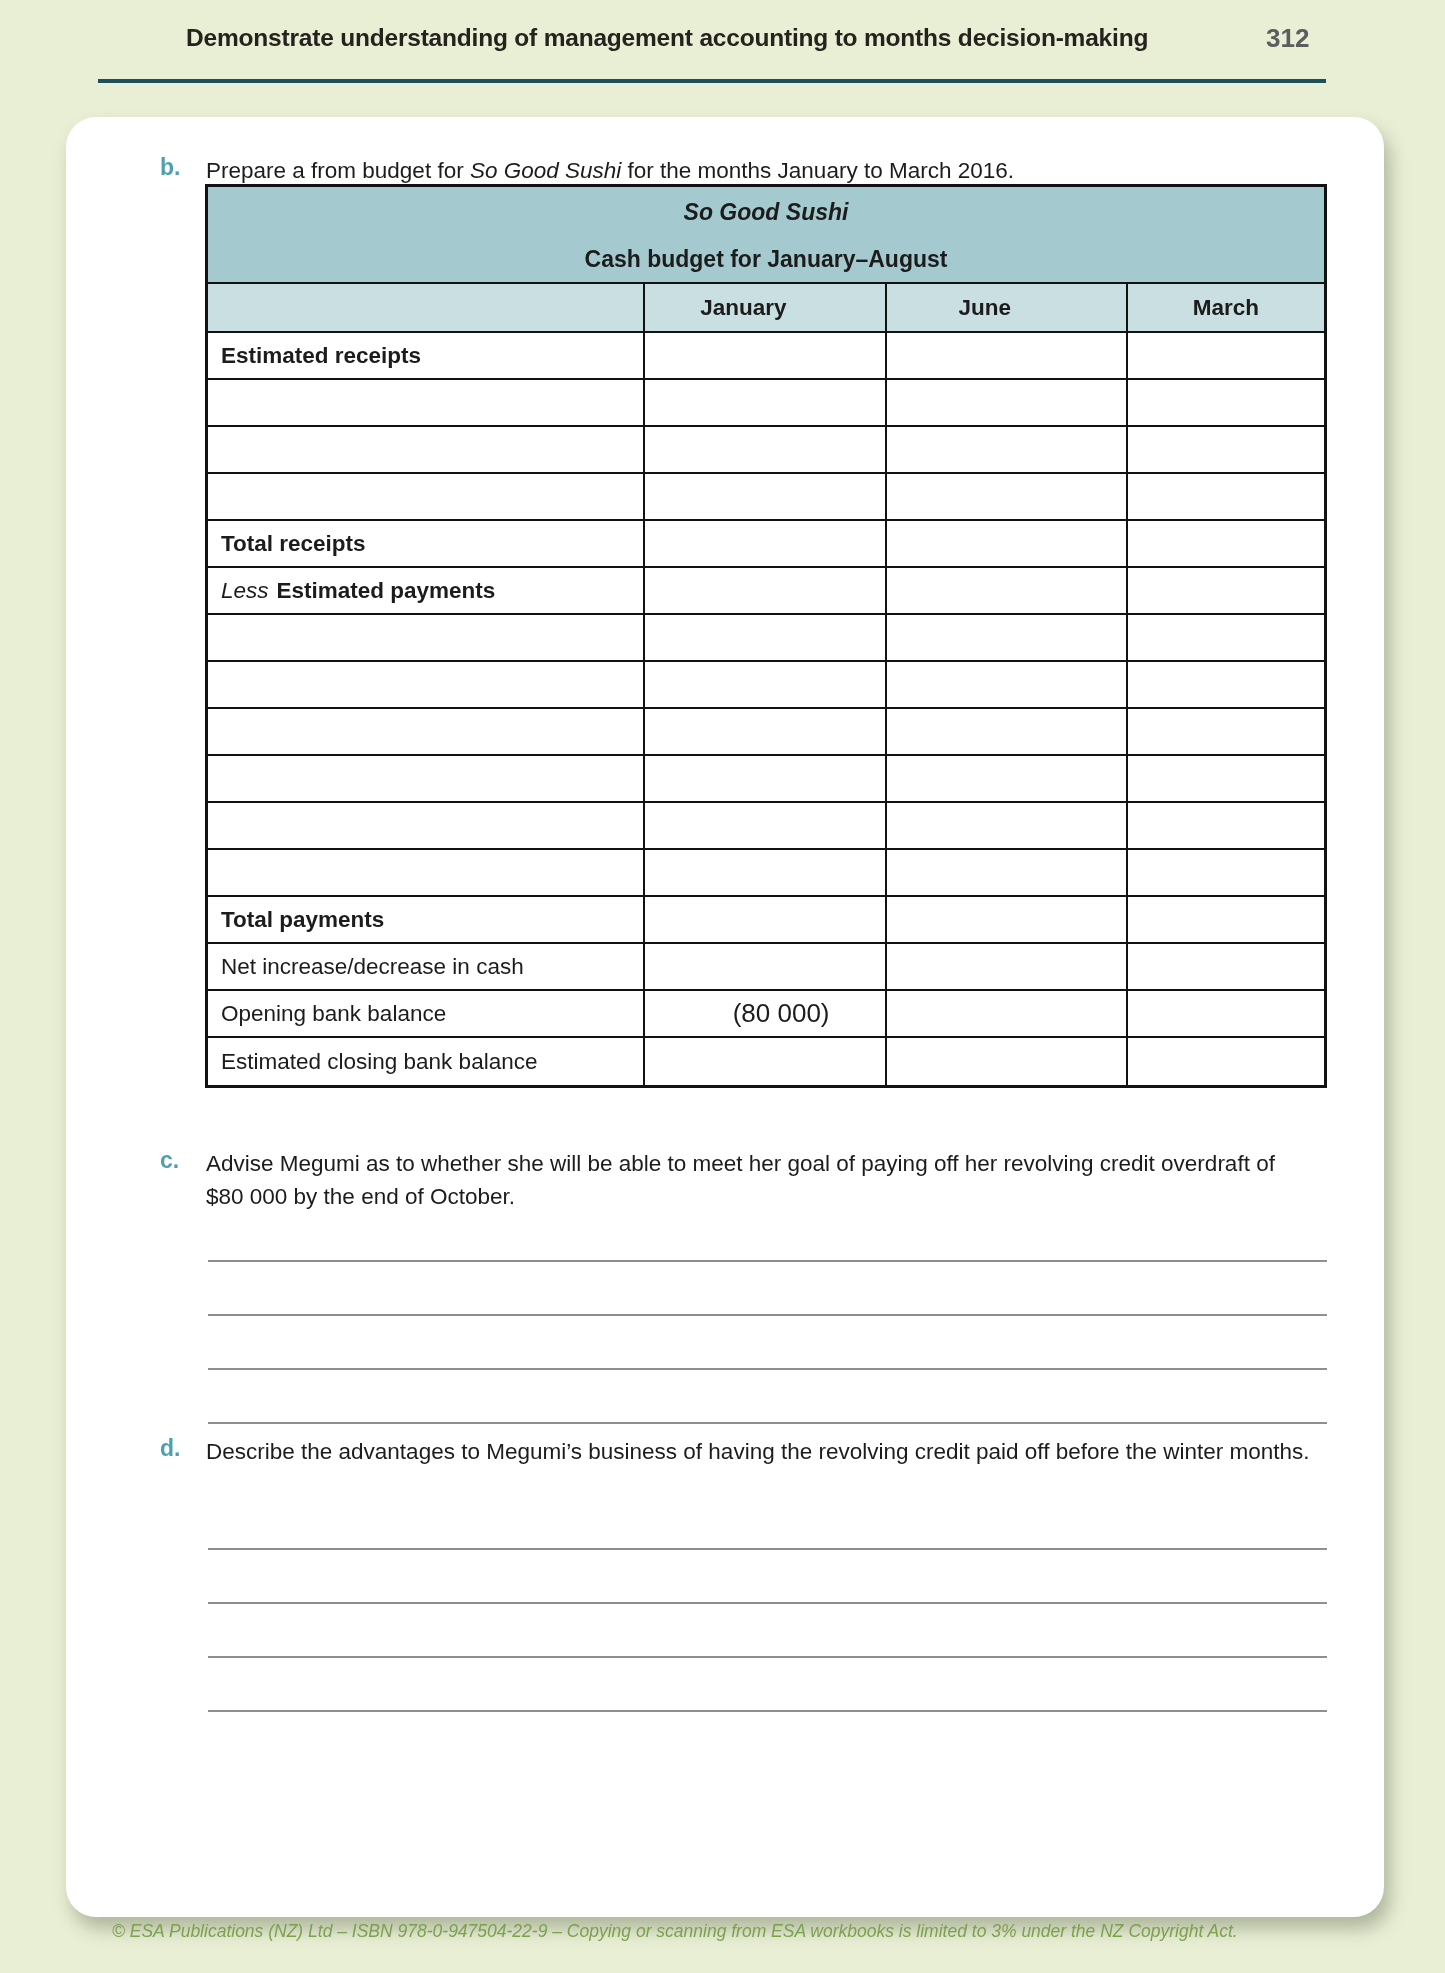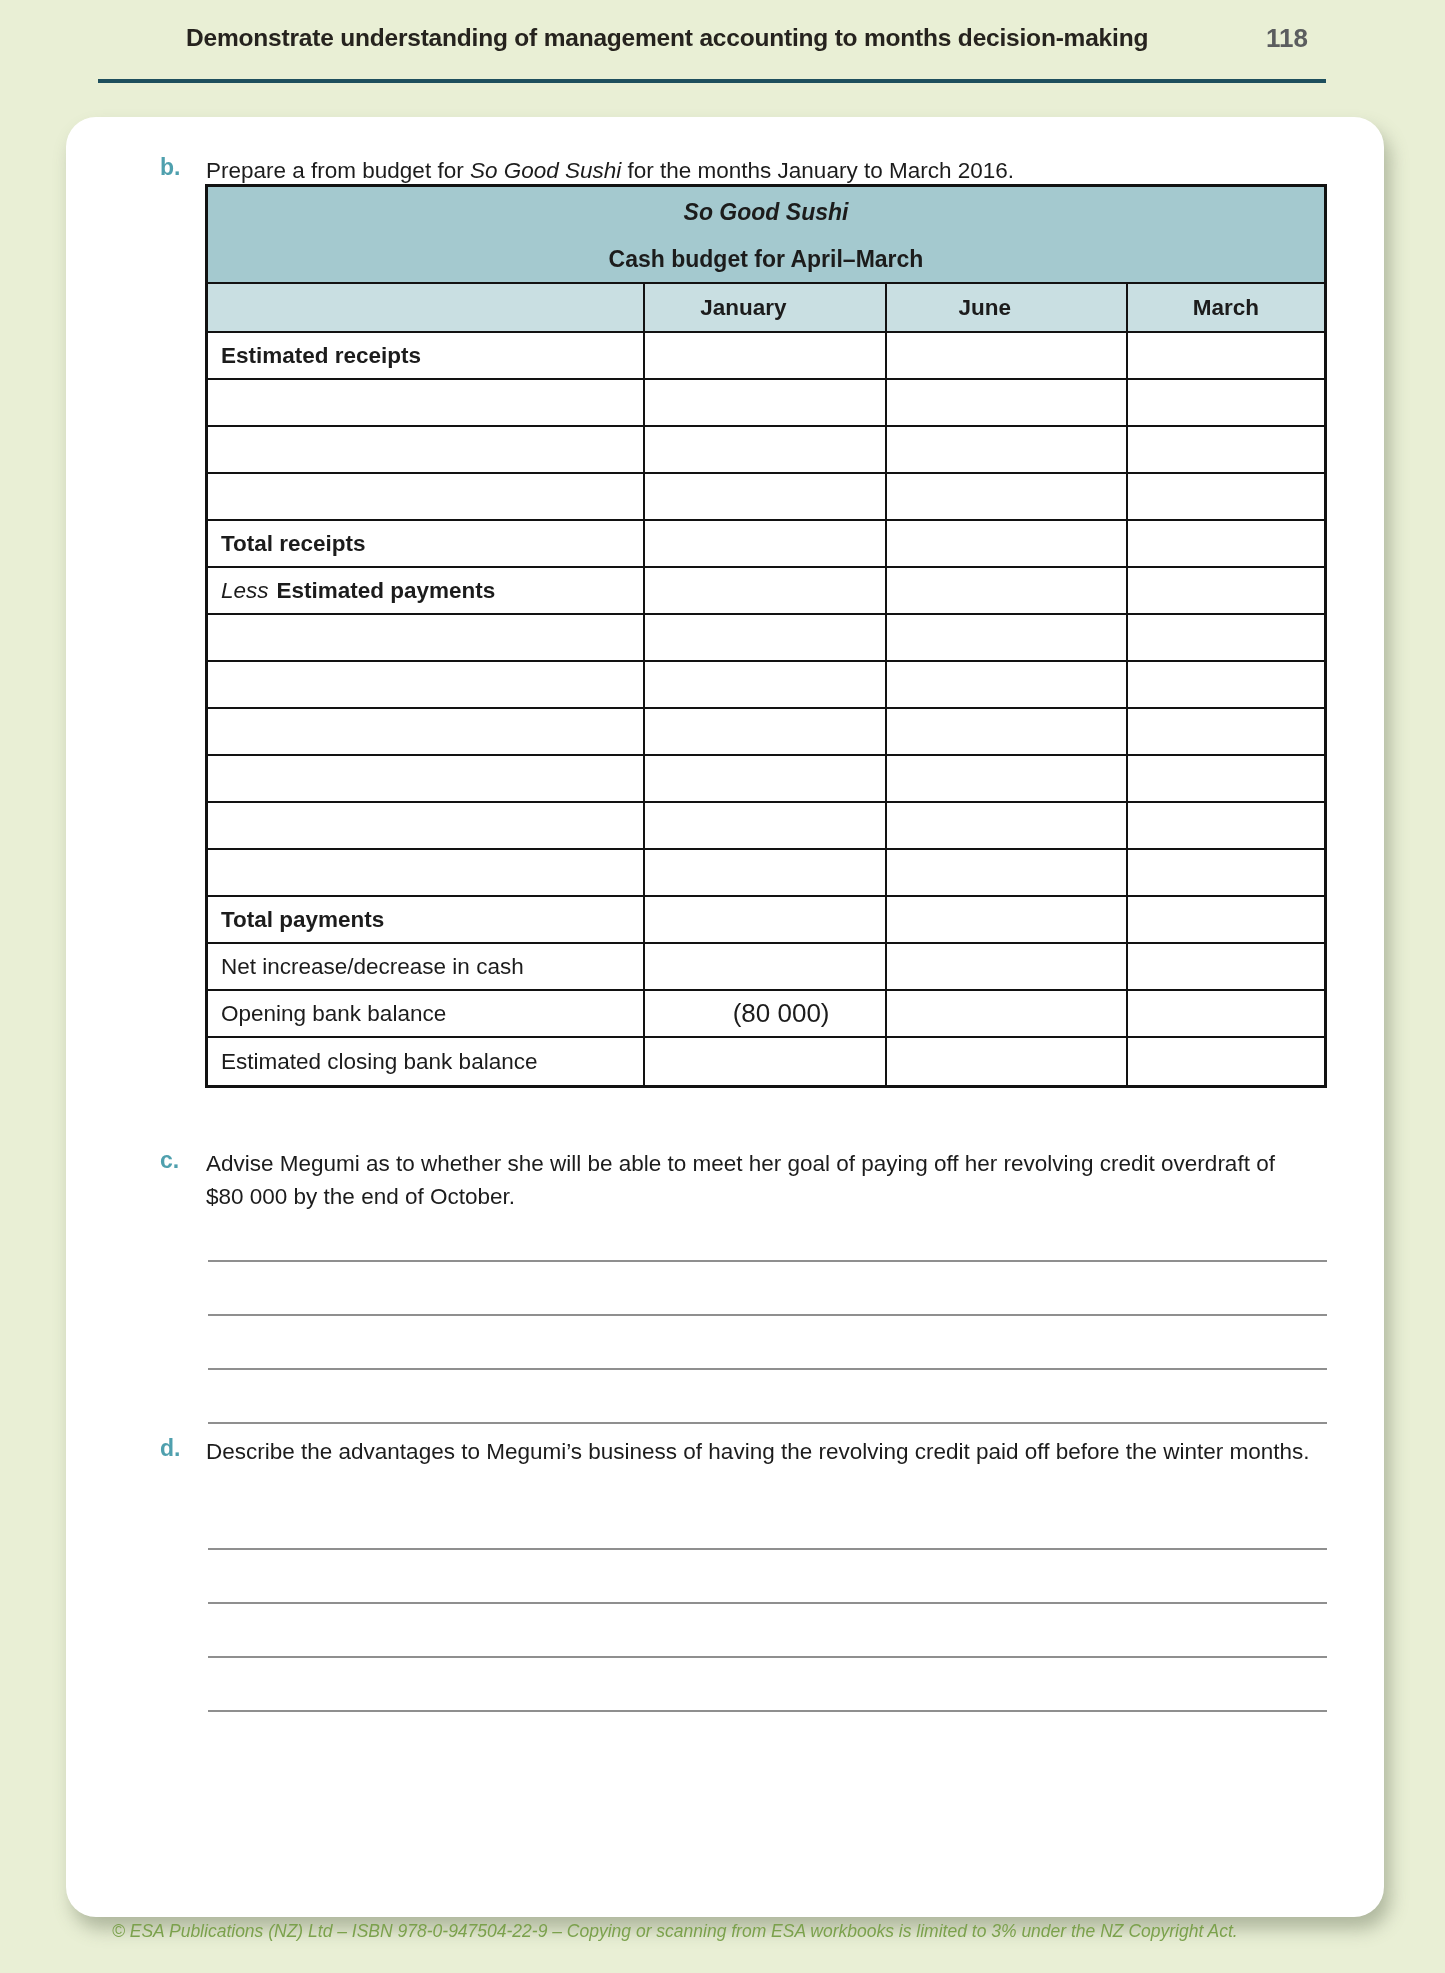--- a/index.html
+++ b/index.html
@@ -103,7 +103,7 @@
 <div class="page">
 
   <div class="hdr-title">Demonstrate understanding of management accounting to months decision-making</div>
-  <div class="hdr-page">118</div>
+  <div class="hdr-page">312</div>
   <div class="hdr-rule"></div>
 
   <div class="card">

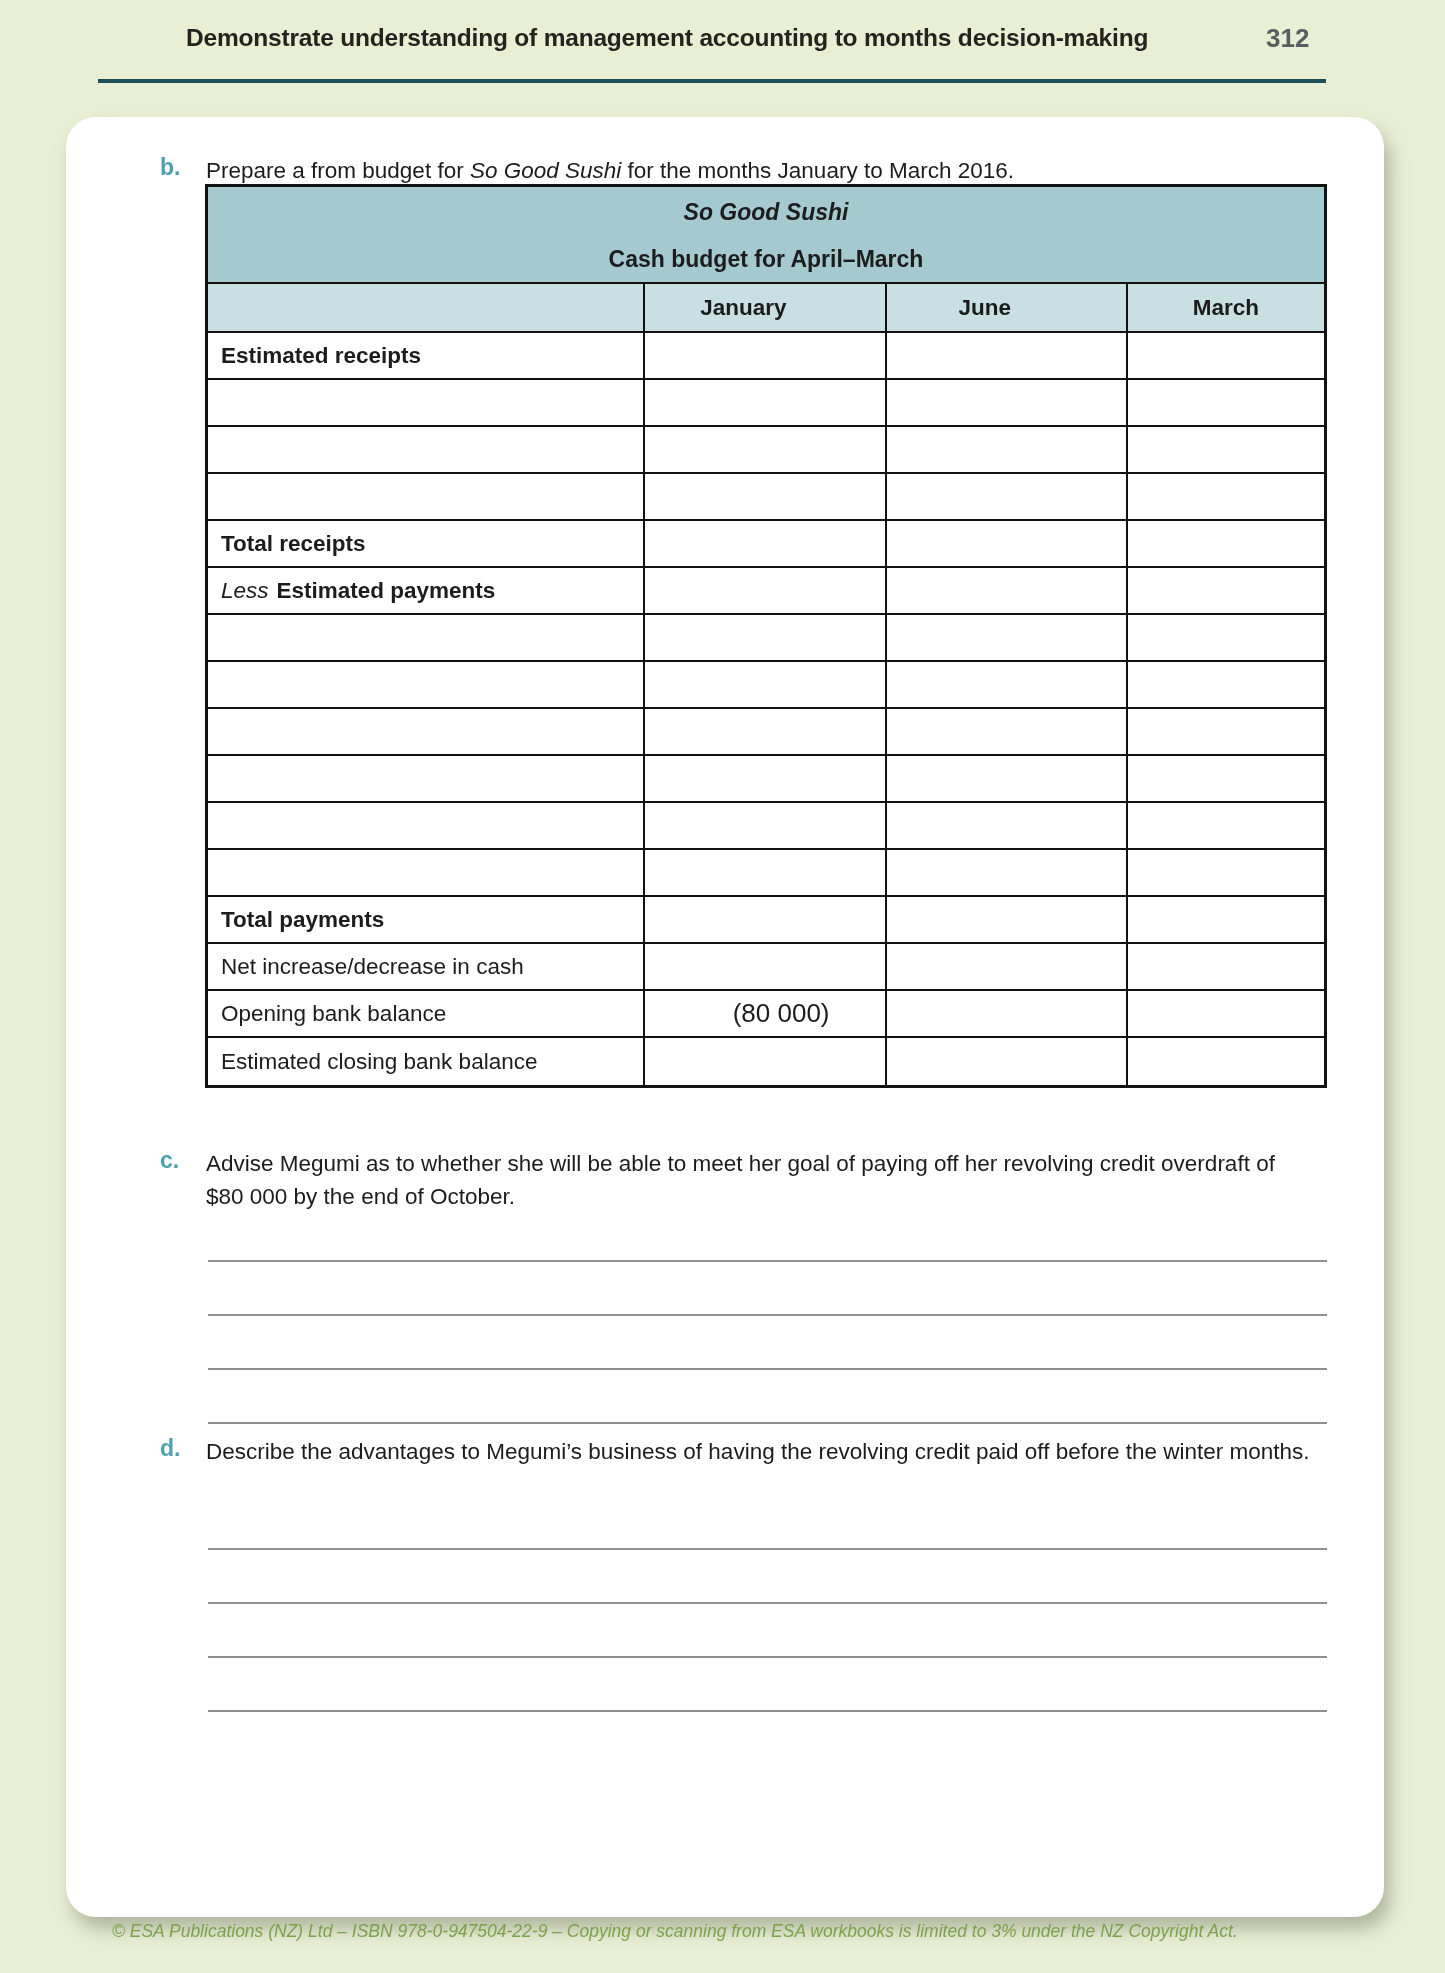--- a/index.html
+++ b/index.html
@@ -114,7 +114,7 @@
     <div class="tbl">
       <div class="tbl-title">
         <div class="t1">So Good Sushi</div>
-        <div class="t2">Cash budget for April–March</div>
+        <div class="t2">Cash budget for January–August</div>
       </div>
       <div class="trow colheads" id="col-heads">
           <div class="cell c0"></div>

